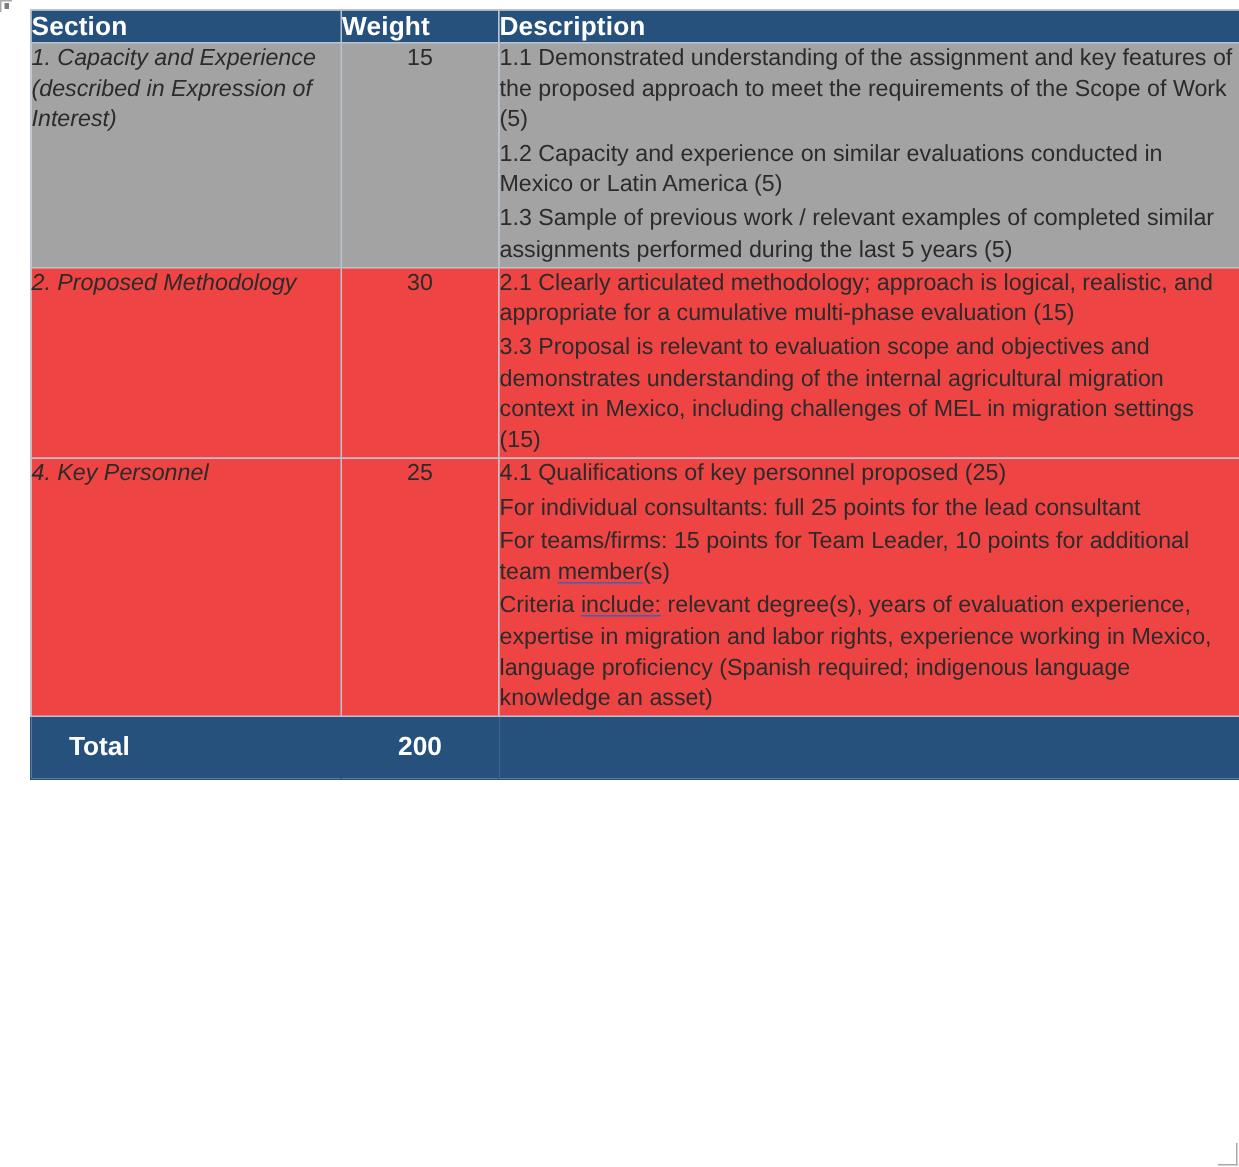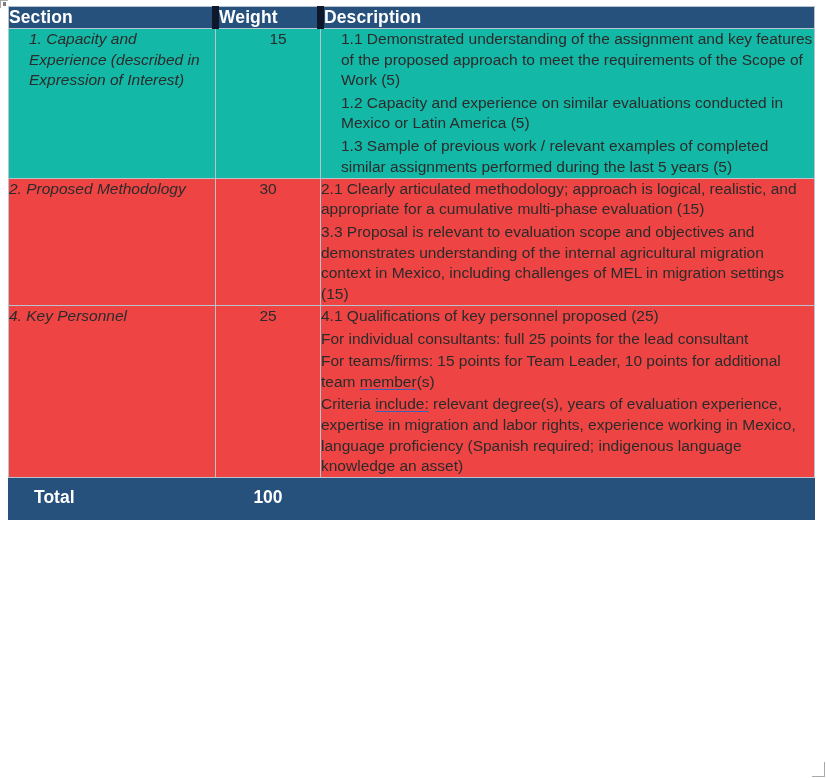--- a/index.html
+++ b/index.html
@@ -46,7 +46,7 @@
 
   .table-wrap {
     position: absolute;
-    left: 8px;
+    left: 20px;
     top: 6px;
     width: 806px;
   }

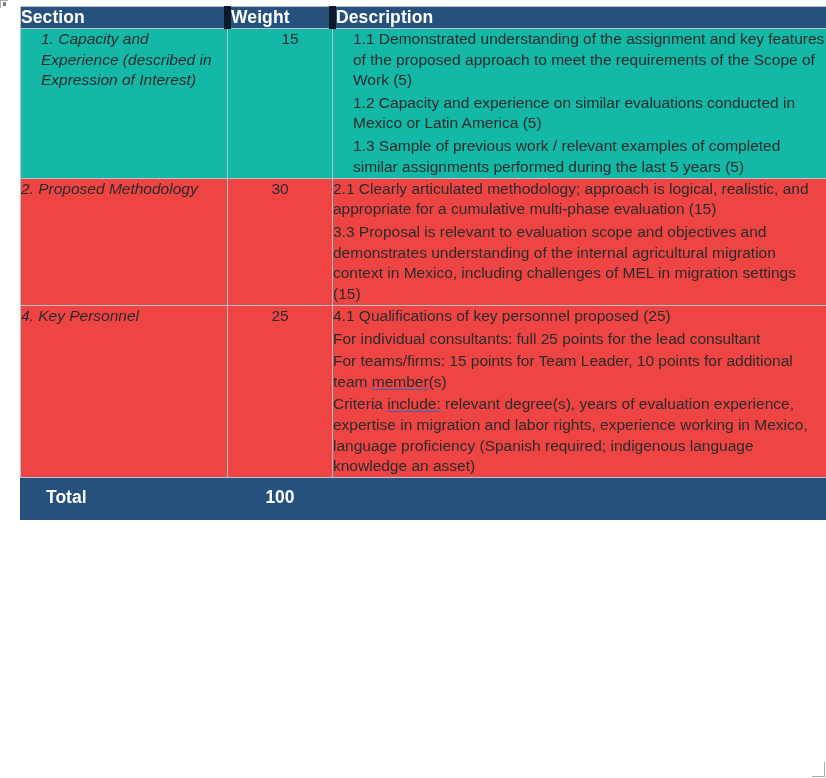--- a/index.html
+++ b/index.html
@@ -80,7 +80,7 @@
     letter-spacing: 0.1px;
   }
   thead th.th-sep {
-    border-left: 7px solid #0f172a;
+    border-left: 1px solid #0f172a;
   }
 
   

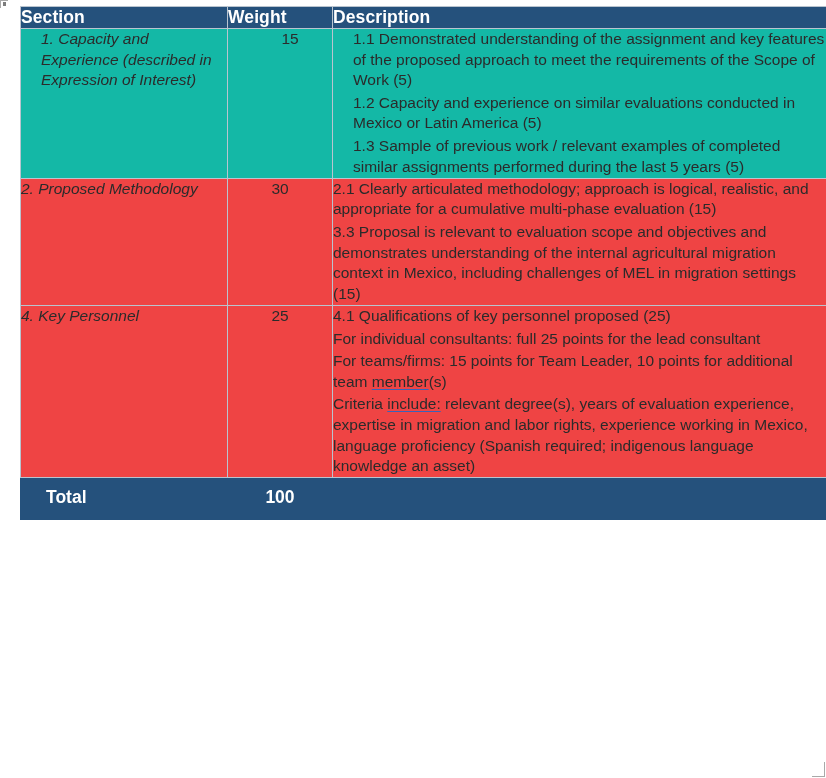--- a/index.html
+++ b/index.html
@@ -89,7 +89,7 @@
     color: #2b2b2b;
     line-height: 1.33;
   }
-  tbody tr.shade td { background: #14b8a6; padding-left: 20px; }
+  tbody tr.shade td { background: #a3a3a3; }
   tbody tr.plain td { background: #ef4444; }
 
   td.section-cell {

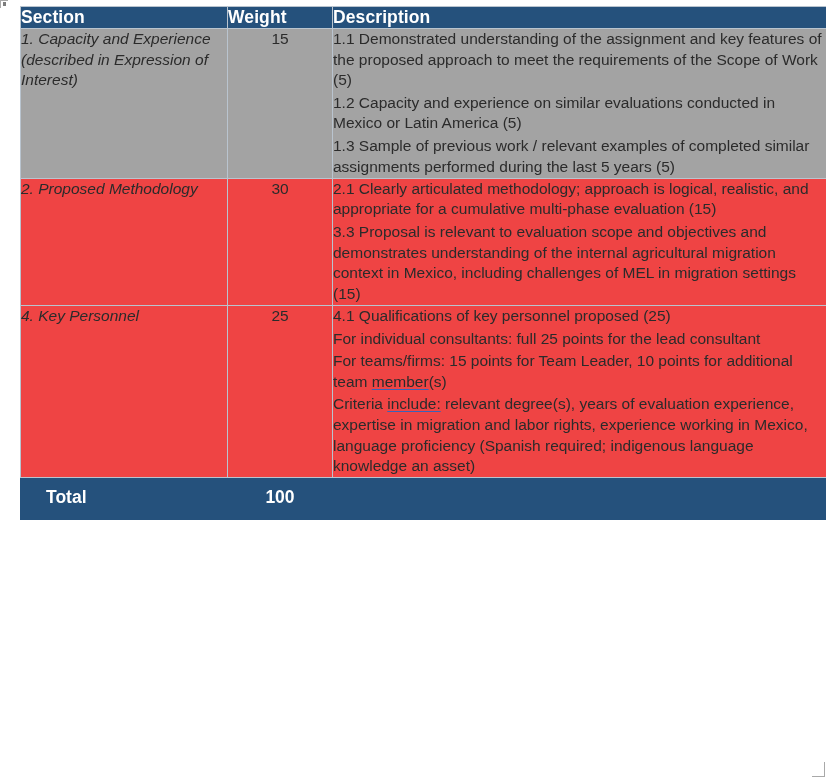--- a/index.html
+++ b/index.html
@@ -193,7 +193,7 @@
 
       <tr class="total-row">
         <td>Total</td>
-        <td class="total-weight">100</td>
+        <td class="total-weight">200</td>
         <td class="total-desc"></td>
       </tr>
 

